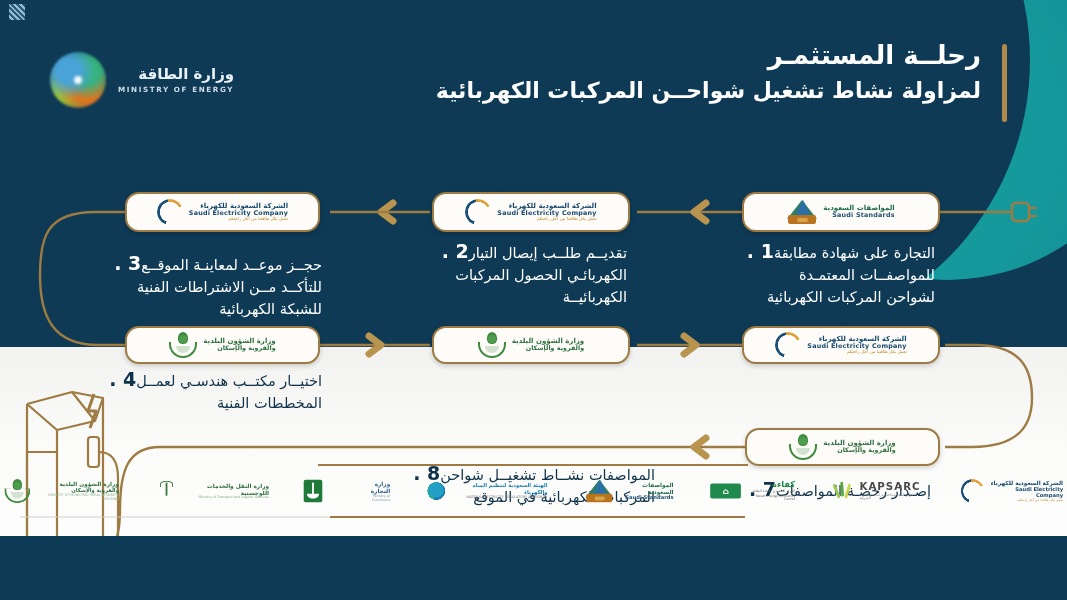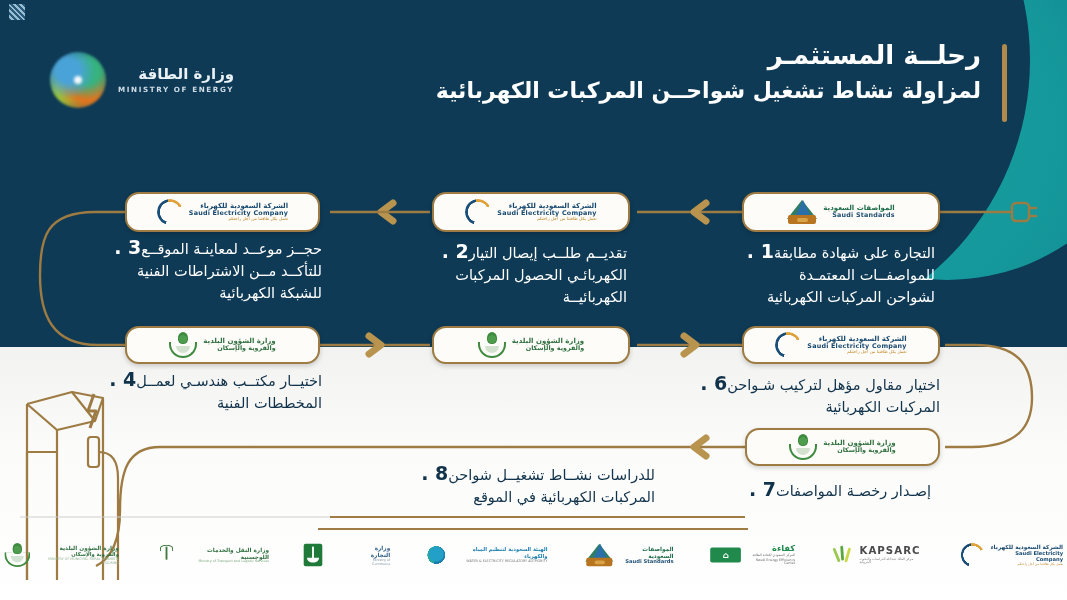--- a/index.html
+++ b/index.html
@@ -8,7 +8,7 @@
     background:#0d3a55;
     font-family:"DejaVu Sans","Liberation Sans",sans-serif;
   }
-  #stage{position:absolute;inset:0;width:1067px;height:600px;overflow:hidden;}
+  #stage{position:absolute;inset:0;width:1067px;height:536px;overflow:hidden;}
 
   
   .bg-dark{position:absolute;left:0;top:0;width:1067px;height:347px;background:#0e3a56;}

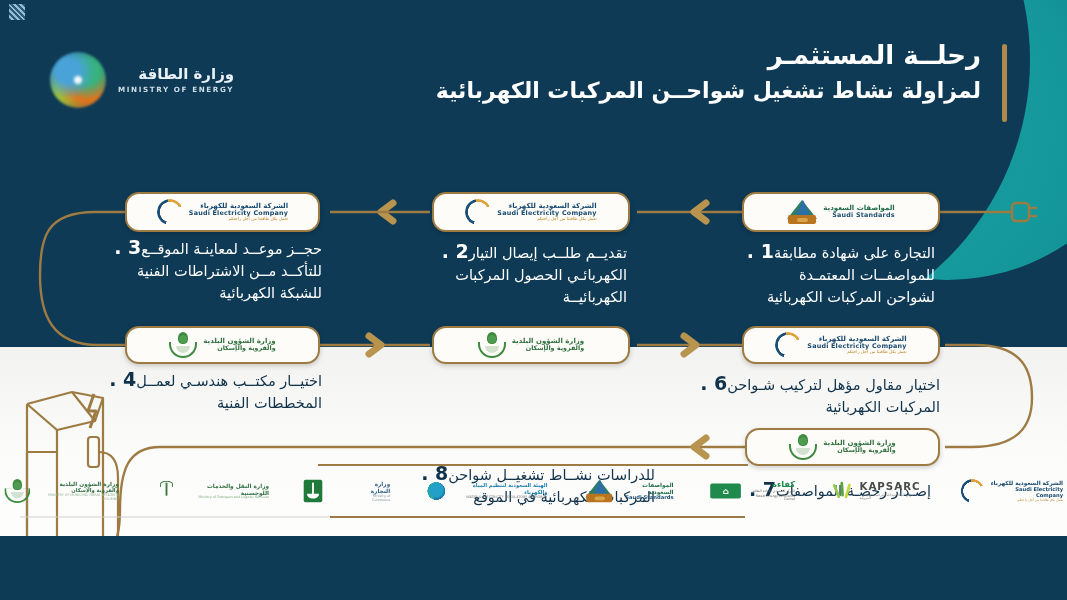--- a/index.html
+++ b/index.html
@@ -243,7 +243,7 @@
       <div class="sec-mark"></div>
     </div>
   </div>
-  <div class="step step-dark" style="right:745px;top:236px;width:205px;">
+  <div class="step step-dark" style="right:745px;top:252px;width:205px;">
     <div class="line"><span class="s-txt txt">حجــز موعــد لمعاينـة الموقــع</span><span class="s-num num">3</span><span class="s-num num">&nbsp;.</span></div>
     <div class="line"><span class="s-txt txt">للتأكــد مــن الاشتراطات الفنية</span></div>
     <div class="line"><span class="s-txt txt">للشبكة الكهربائية</span></div>

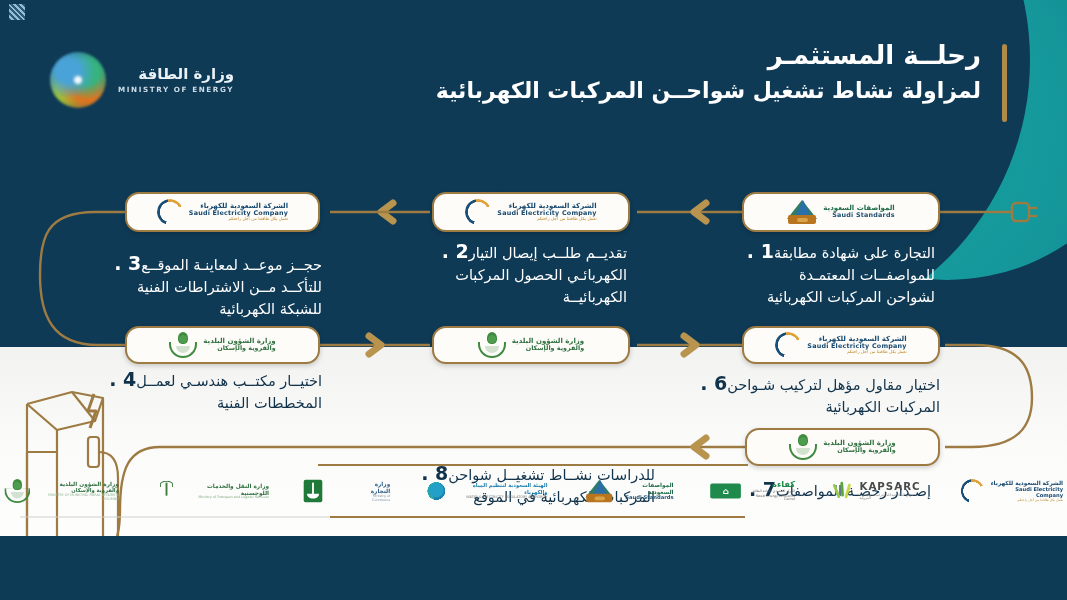--- a/index.html
+++ b/index.html
@@ -289,10 +289,6 @@
       <div class="sec-mark"></div>
     </div>
   </div>
-  <div class="step step-light" style="right:127px;top:372px;width:212px;">
-    <div class="line"><span class="s-txt txt">اختيار مقاول مؤهل لتركيب شـواحن</span><span class="s-num num">6</span><span class="s-num num">&nbsp;.</span></div>
-    <div class="line"><span class="s-txt txt">المركبات الكهربائية</span></div>
-  </div>
 
   <div class="card" style="right:127px;top:428px;width:195px;height:38px;">
     <div class="logo-wrap momra">

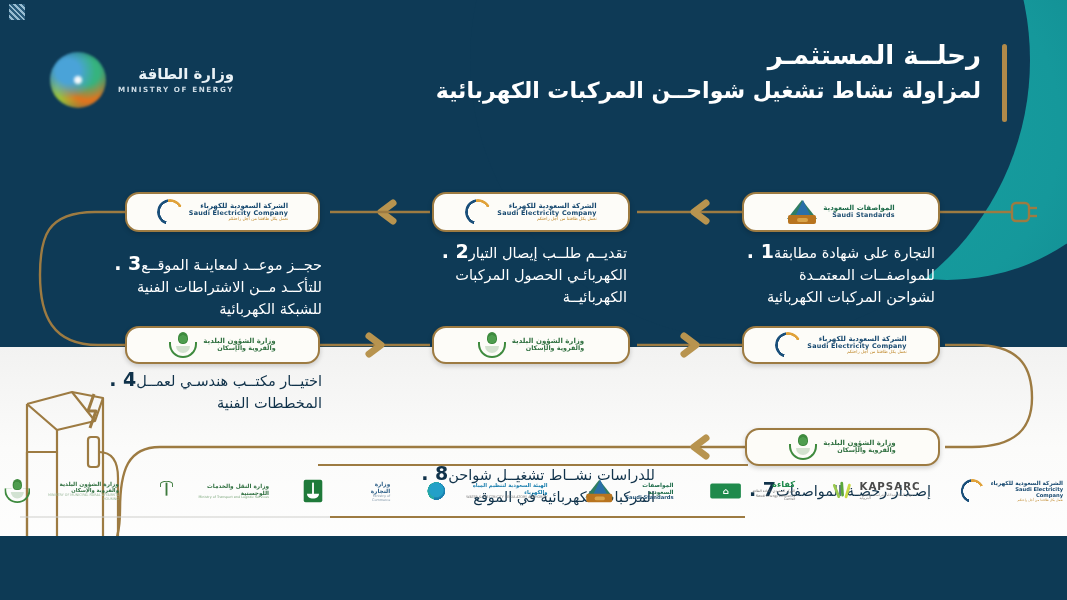--- a/index.html
+++ b/index.html
@@ -307,7 +307,7 @@
   </div>
 
   <div class="step step-light" style="right:412px;top:462px;width:225px;">
-    <div class="line"><span class="s-txt txt">للدراسات نشــاط تشغيــل شواحن</span><span class="s-num num">8</span><span class="s-num num">&nbsp;.</span></div>
+    <div class="line"><span class="s-txt txt">المواصفات نشــاط تشغيــل شواحن</span><span class="s-num num">8</span><span class="s-num num">&nbsp;.</span></div>
     <div class="line"><span class="s-txt txt">المركبات الكهربائية في الموقع</span></div>
   </div>
 

